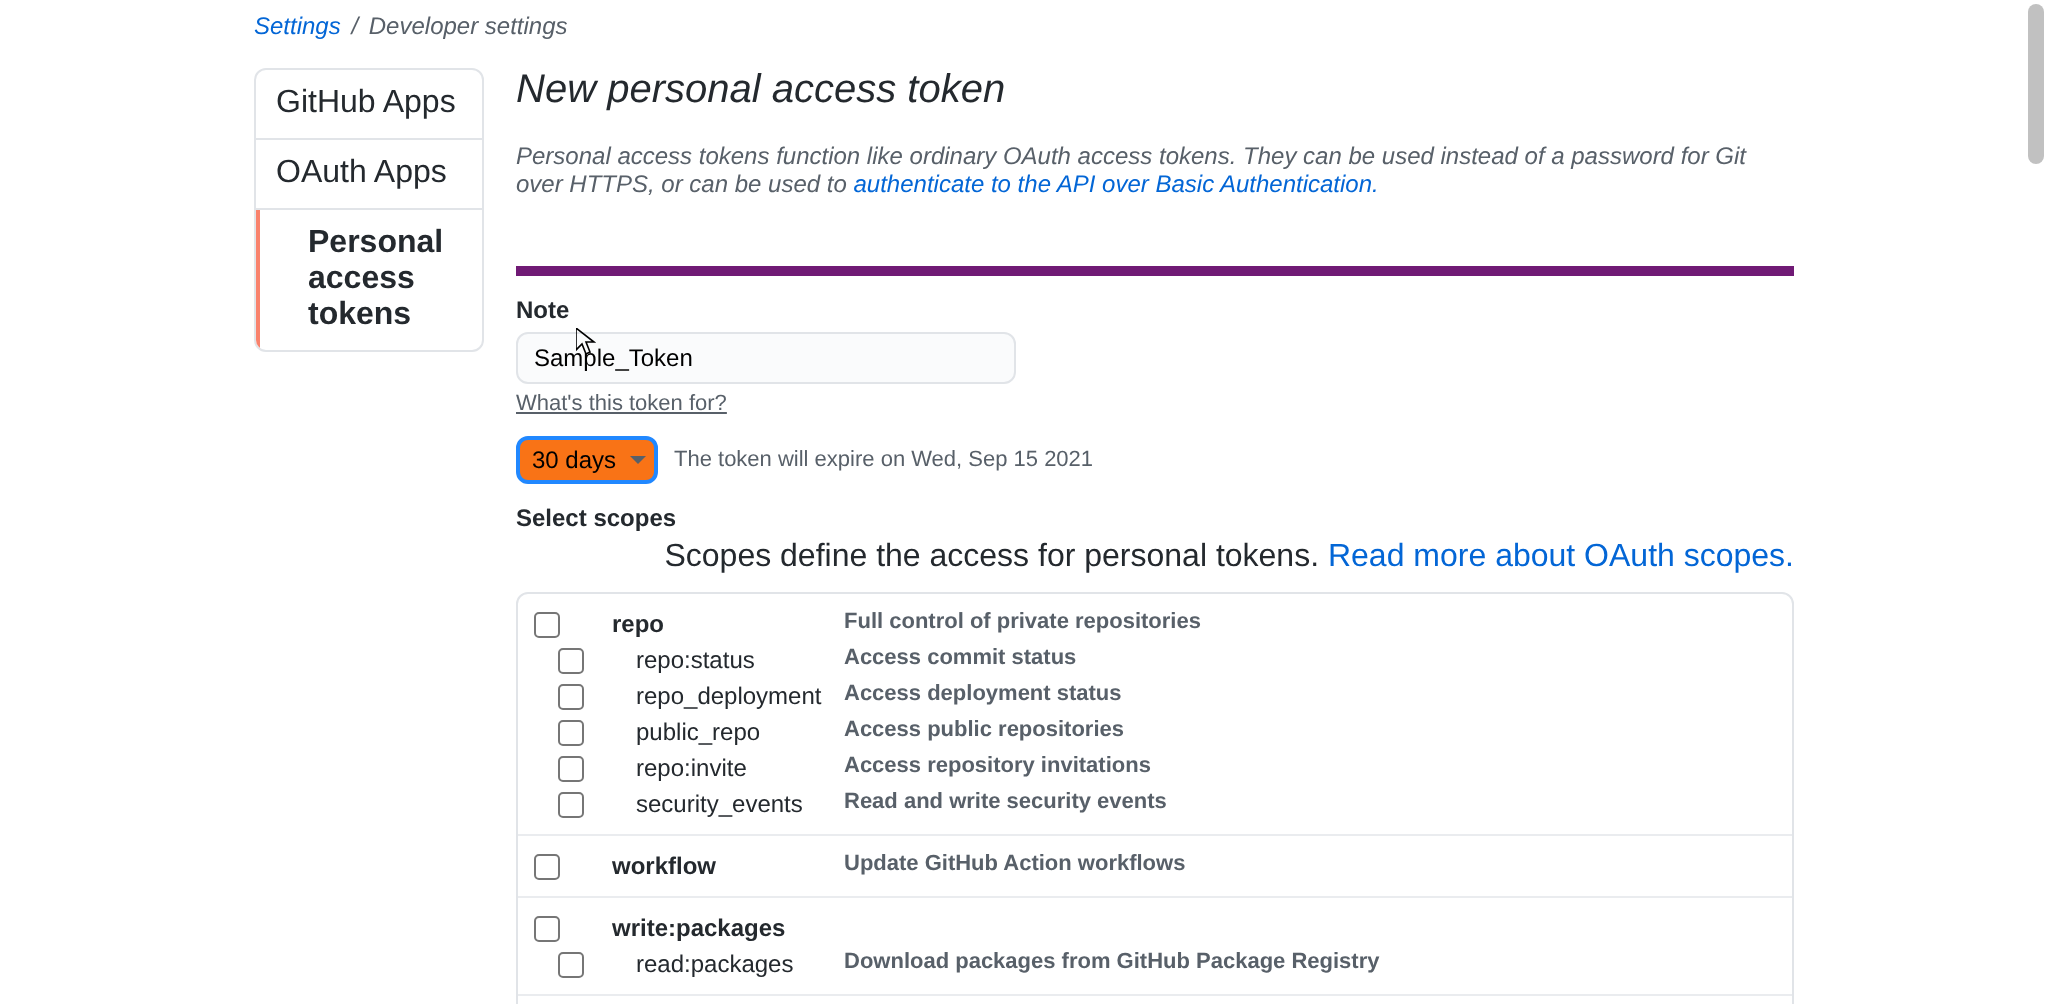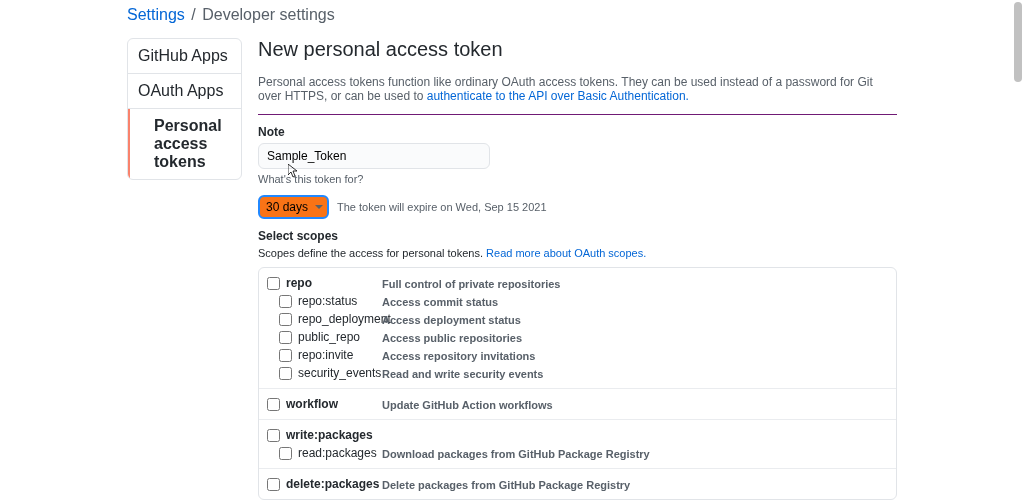--- a/index.html
+++ b/index.html
@@ -6,7 +6,7 @@
     body { font-family: -apple-system, BlinkMacSystemFont, "Segoe UI", Helvetica, Arial, sans-serif; font-size: 14px; color: #24292e; background: #fff; }
     .page { width: 1024px; min-height: 502px; display: flex; justify-content: center; padding-top: 6px; }
     .container { width: 770px; }
-    .breadcrumb { font-size: 16px; padding: 0 0 14px 0; }
+    .breadcrumb { font-size: 12px; padding: 0 0 14px 0; font-style: italic; }
     .breadcrumb a { color: #0366d6; text-decoration: none; }
     .breadcrumb span.sep { color: #586069; margin: 0 2px; }
     .breadcrumb span.cur { color: #586069; }

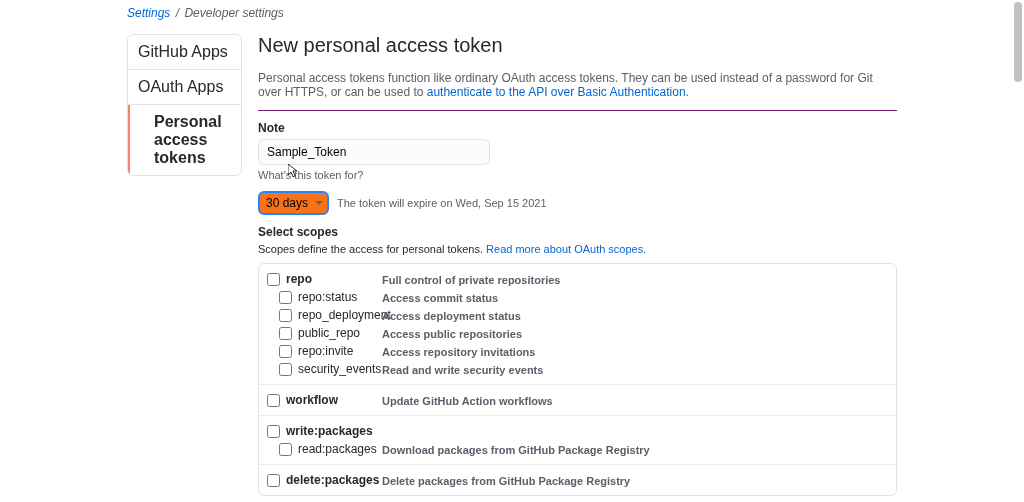--- a/index.html
+++ b/index.html
@@ -18,7 +18,7 @@
     .menu-item.sel { border-left: 2px solid #f9826c; font-weight: 600; padding-left: 24px; }
     .main { flex: 1; }
     h1 { font-size: 20px; font-weight: 400; margin-bottom: 8px; }
-    .intro-box { border-bottom: 1px solid #701a75; padding-bottom: 10px; margin-bottom: 10px; }
+    .intro-box { border-bottom: 5px solid #701a75; padding-bottom: 10px; margin-bottom: 10px; font-style: italic; }
     .intro { font-size: 12px; color: #586069; margin-top: 14px; margin-bottom: 1px; }
     .intro a { color: #0366d6; text-decoration: none; }
     .label { font-size: 12px; font-weight: 600; display: block; margin-bottom: 4px; }

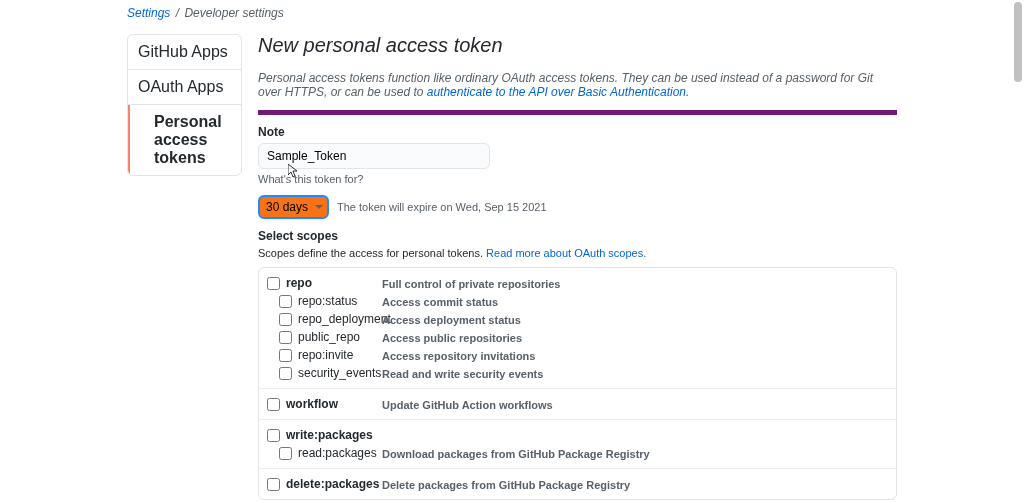--- a/index.html
+++ b/index.html
@@ -19,7 +19,7 @@
     .main { flex: 1; }
     h1 { font-size: 20px; font-weight: 400; margin-bottom: 8px; }
     .intro-box { border-bottom: 5px solid #701a75; padding-bottom: 10px; margin-bottom: 10px; font-style: italic; }
-    .intro { font-size: 12px; color: #586069; margin-top: 14px; margin-bottom: 1px; }
+    .intro { font-size: 12px; color: #586069; margin-top: 14px; margin-bottom: 24px; }
     .intro a { color: #0366d6; text-decoration: none; }
     .label { font-size: 12px; font-weight: 600; display: block; margin-bottom: 4px; }
     .req { color: #cb2431; }

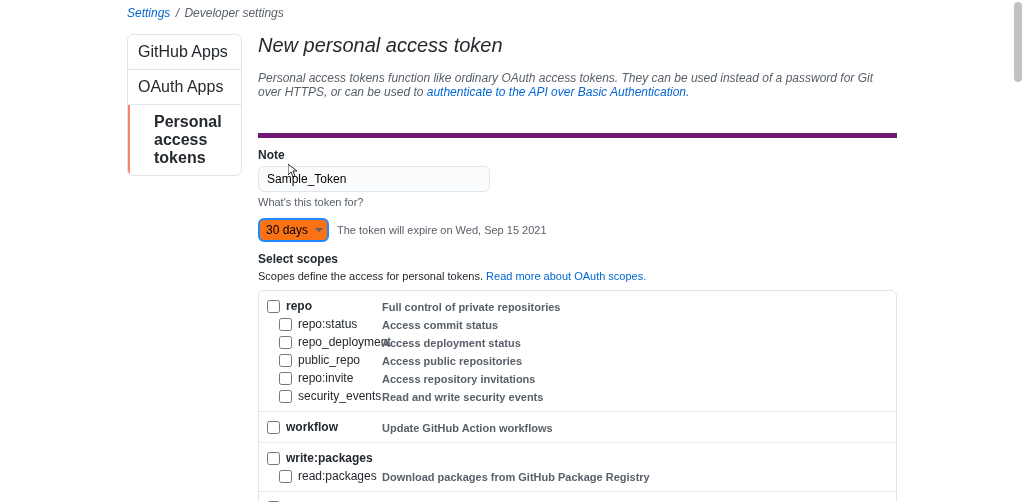--- a/index.html
+++ b/index.html
@@ -23,7 +23,7 @@
     .intro a { color: #0366d6; text-decoration: none; }
     .label { font-size: 12px; font-weight: 600; display: block; margin-bottom: 4px; }
     .req { color: #cb2431; }
-    .note-input { width: 232px; padding: 5px 8px; font-size: 12px; border: 1px solid #e1e4e8; border-radius: 6px; background: #fafbfc; }
+    .note-input { width: 250px; padding: 5px 8px; font-size: 12px; border: 1px solid #e1e4e8; border-radius: 6px; background: #fafbfc; }
     .hint { font-size: 11px; color: #586069; margin-top: 4px; }
     .field { margin-bottom: 10px; }
     .exp-row { display: flex; align-items: center; gap: 8px; }

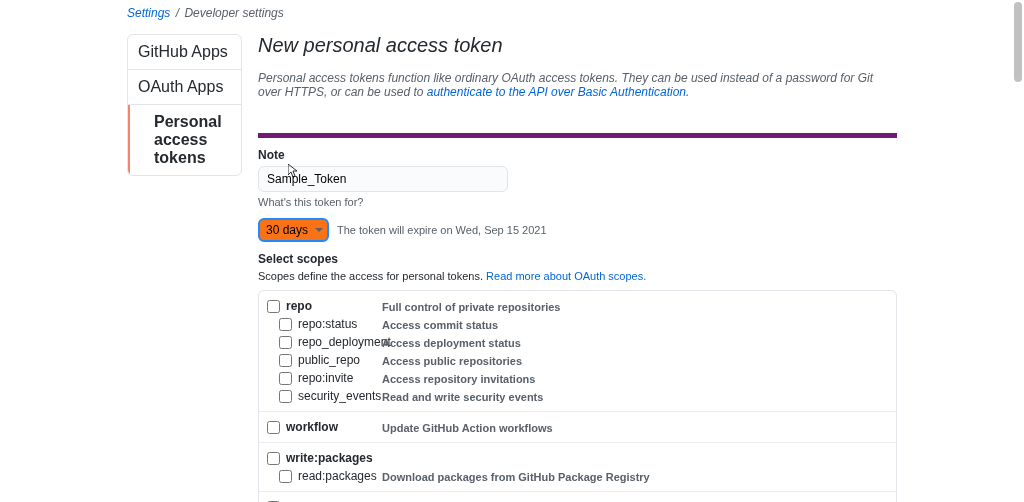--- a/index.html
+++ b/index.html
@@ -24,7 +24,7 @@
     .label { font-size: 12px; font-weight: 600; display: block; margin-bottom: 4px; }
     .req { color: #cb2431; }
     .note-input { width: 250px; padding: 5px 8px; font-size: 12px; border: 1px solid #e1e4e8; border-radius: 6px; background: #fafbfc; }
-    .hint { font-size: 11px; color: #586069; margin-top: 4px; }
+    .hint { font-size: 11px; color: #586069; margin-top: 4px; text-decoration: underline; }
     .field { margin-bottom: 10px; }
     .exp-row { display: flex; align-items: center; gap: 8px; }
     .exp-select { font-size: 12px; padding: 3px 18px 3px 6px; border: 2px solid #2188ff; border-radius: 6px; background: #f97316; appearance: none; position: relative; }

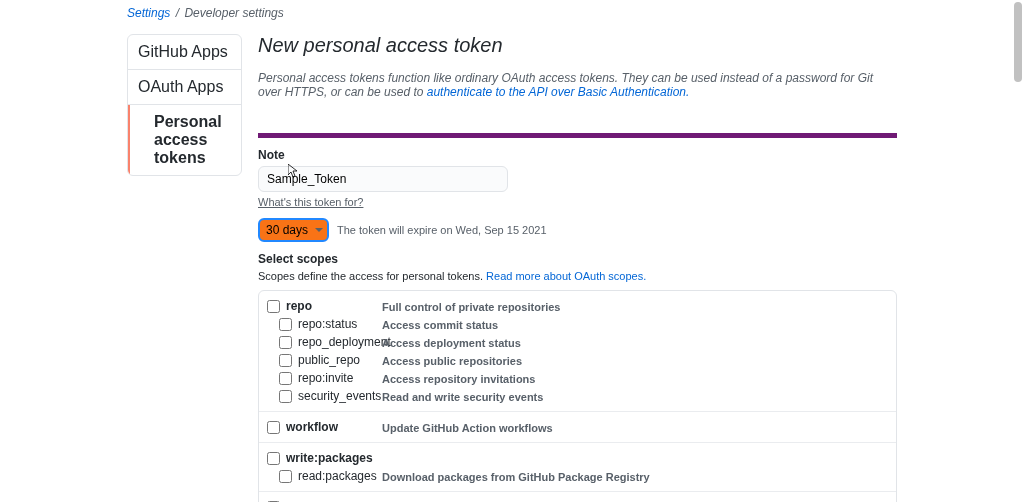--- a/index.html
+++ b/index.html
@@ -32,7 +32,7 @@
     .select-wrap::after { content: ''; position: absolute; right: 6px; top: 50%; width: 0; height: 0; border-left: 4px solid transparent; border-right: 4px solid transparent; border-top: 4px solid #586069; transform: translateY(-50%); pointer-events: none; }
     .exp-note { font-size: 11px; color: #586069; }
     .scopes-box { border: 1px solid #e1e4e8; border-radius: 6px; margin-top: 8px; }
-    .scope-head { font-size: 11px; color: #24292e; margin-bottom: 4px; }
+    .scope-head { font-size: 16px; color: #24292e; margin-bottom: 4px; text-align: right; }
     .scope-head a { color: #0366d6; text-decoration: none; }
     .scope-section { border-bottom: 1px solid #eaecef; padding: 6px 0 6px 8px; }
     .scope-section:last-child { border-bottom: 0; }

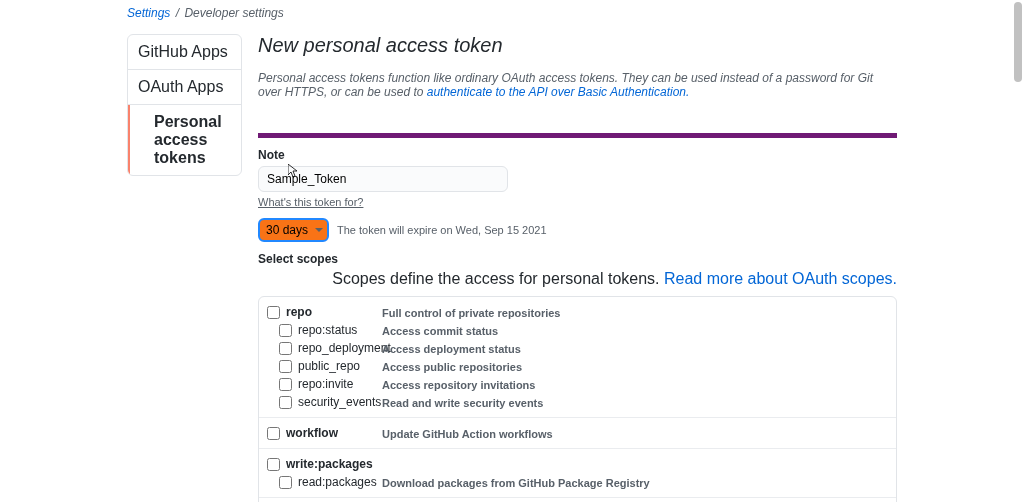--- a/index.html
+++ b/index.html
@@ -36,7 +36,7 @@
     .scope-head a { color: #0366d6; text-decoration: none; }
     .scope-section { border-bottom: 1px solid #eaecef; padding: 6px 0 6px 8px; }
     .scope-section:last-child { border-bottom: 0; }
-    .scope-row { display: flex; align-items: flex-end; padding: 2px 0; font-size: 12px; }
+    .scope-row { display: flex; align-items: flex-start; padding: 2px 0; font-size: 12px; gap: 20px; }
     .scope-row.sub { padding-left: 12px; }
     .scope-cb { margin-right: 6px; margin-top: 1px; }
     .scope-name { width: 96px; flex-shrink: 0; }

